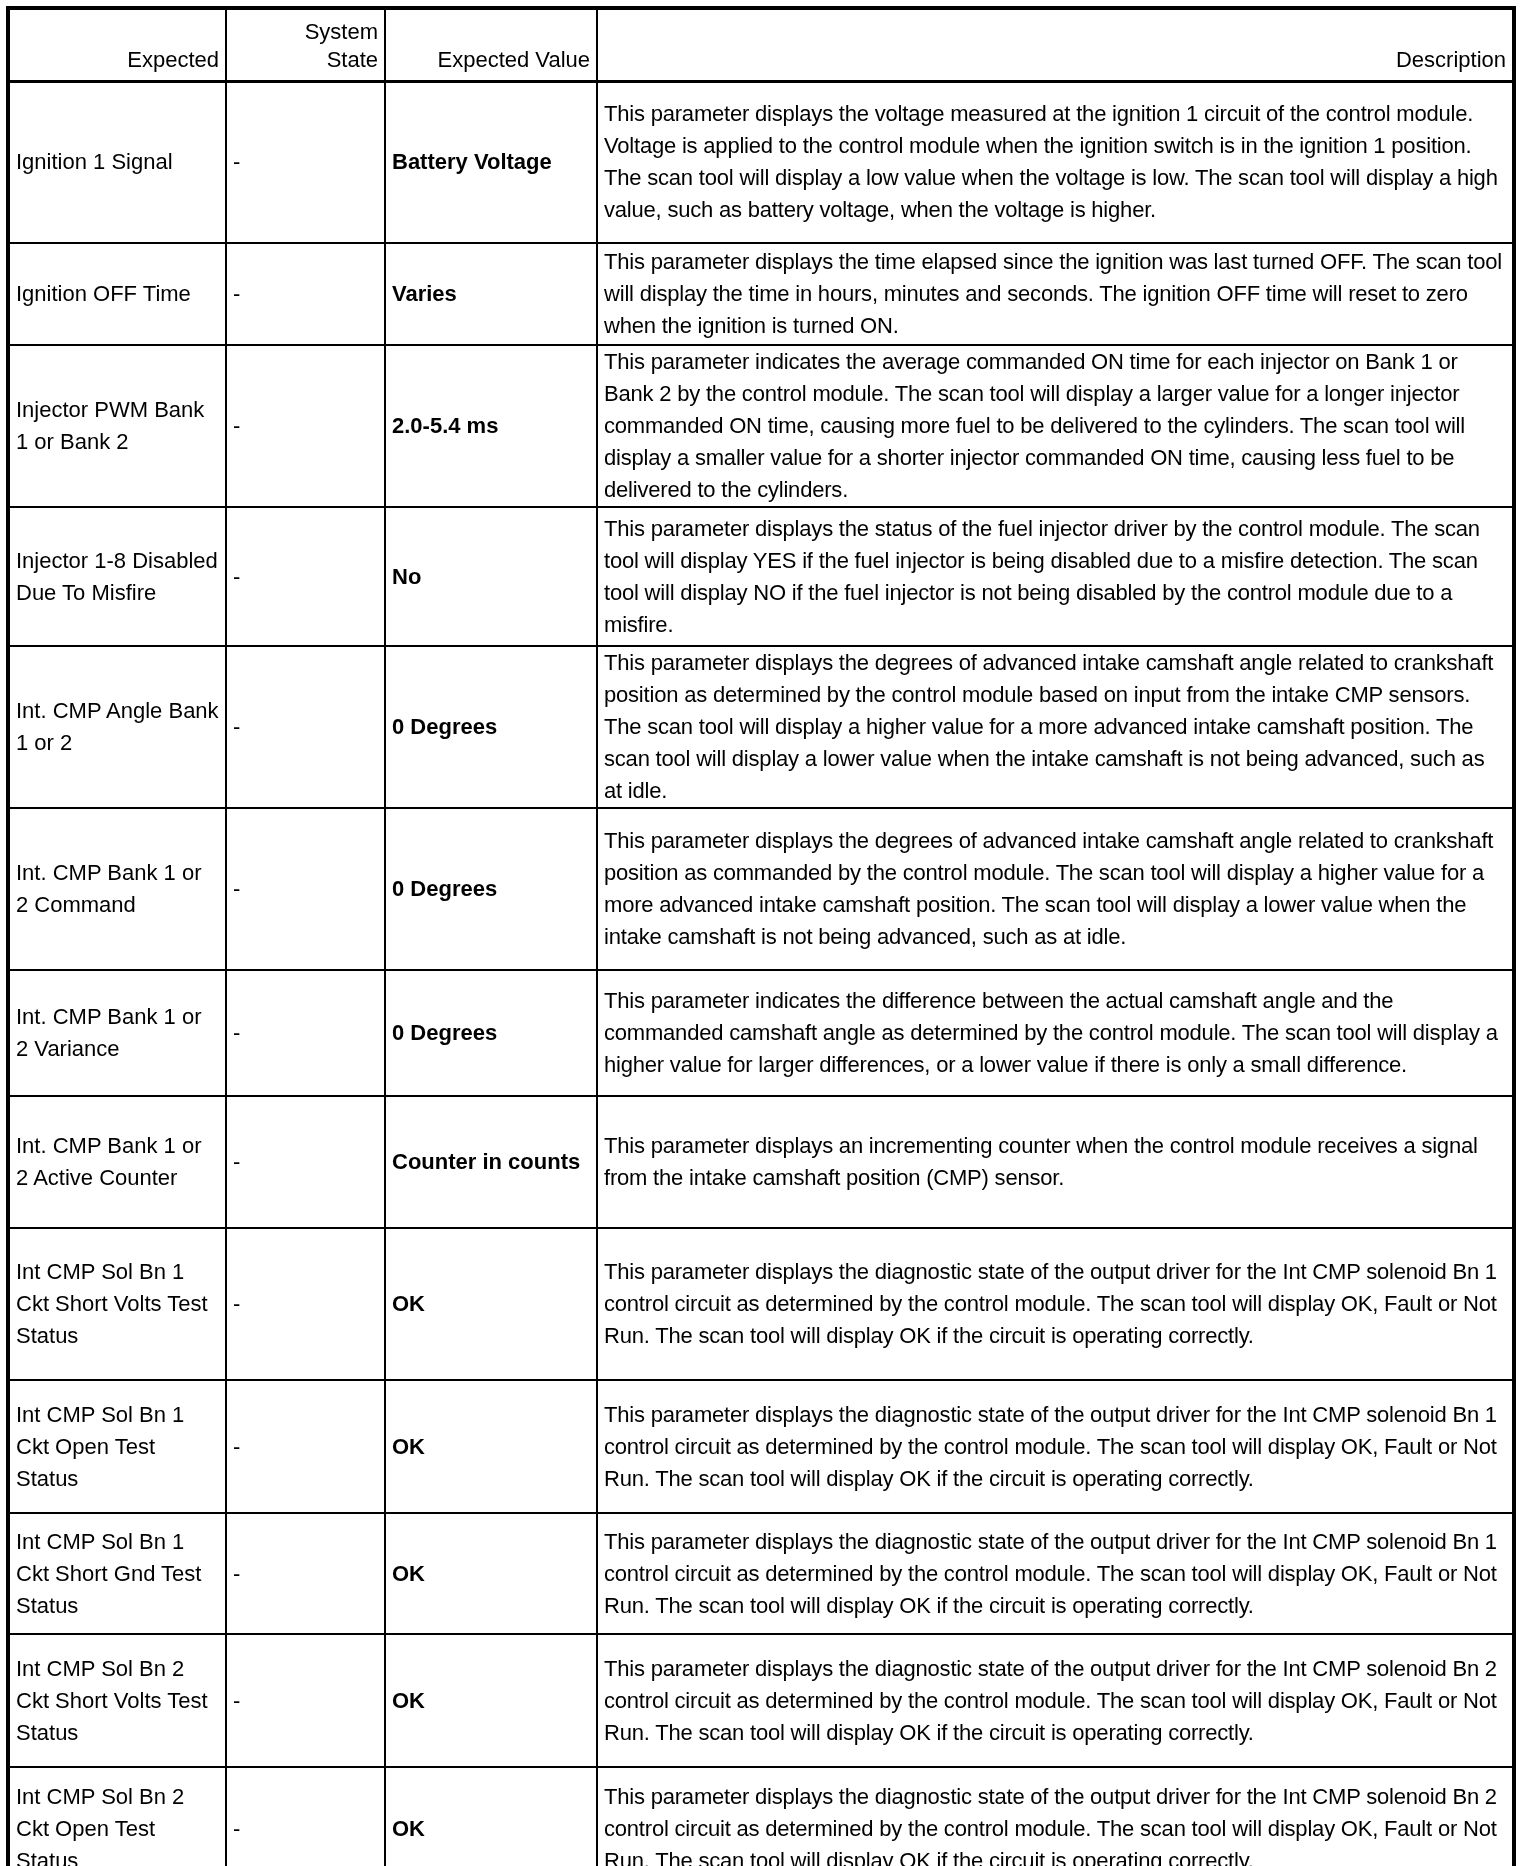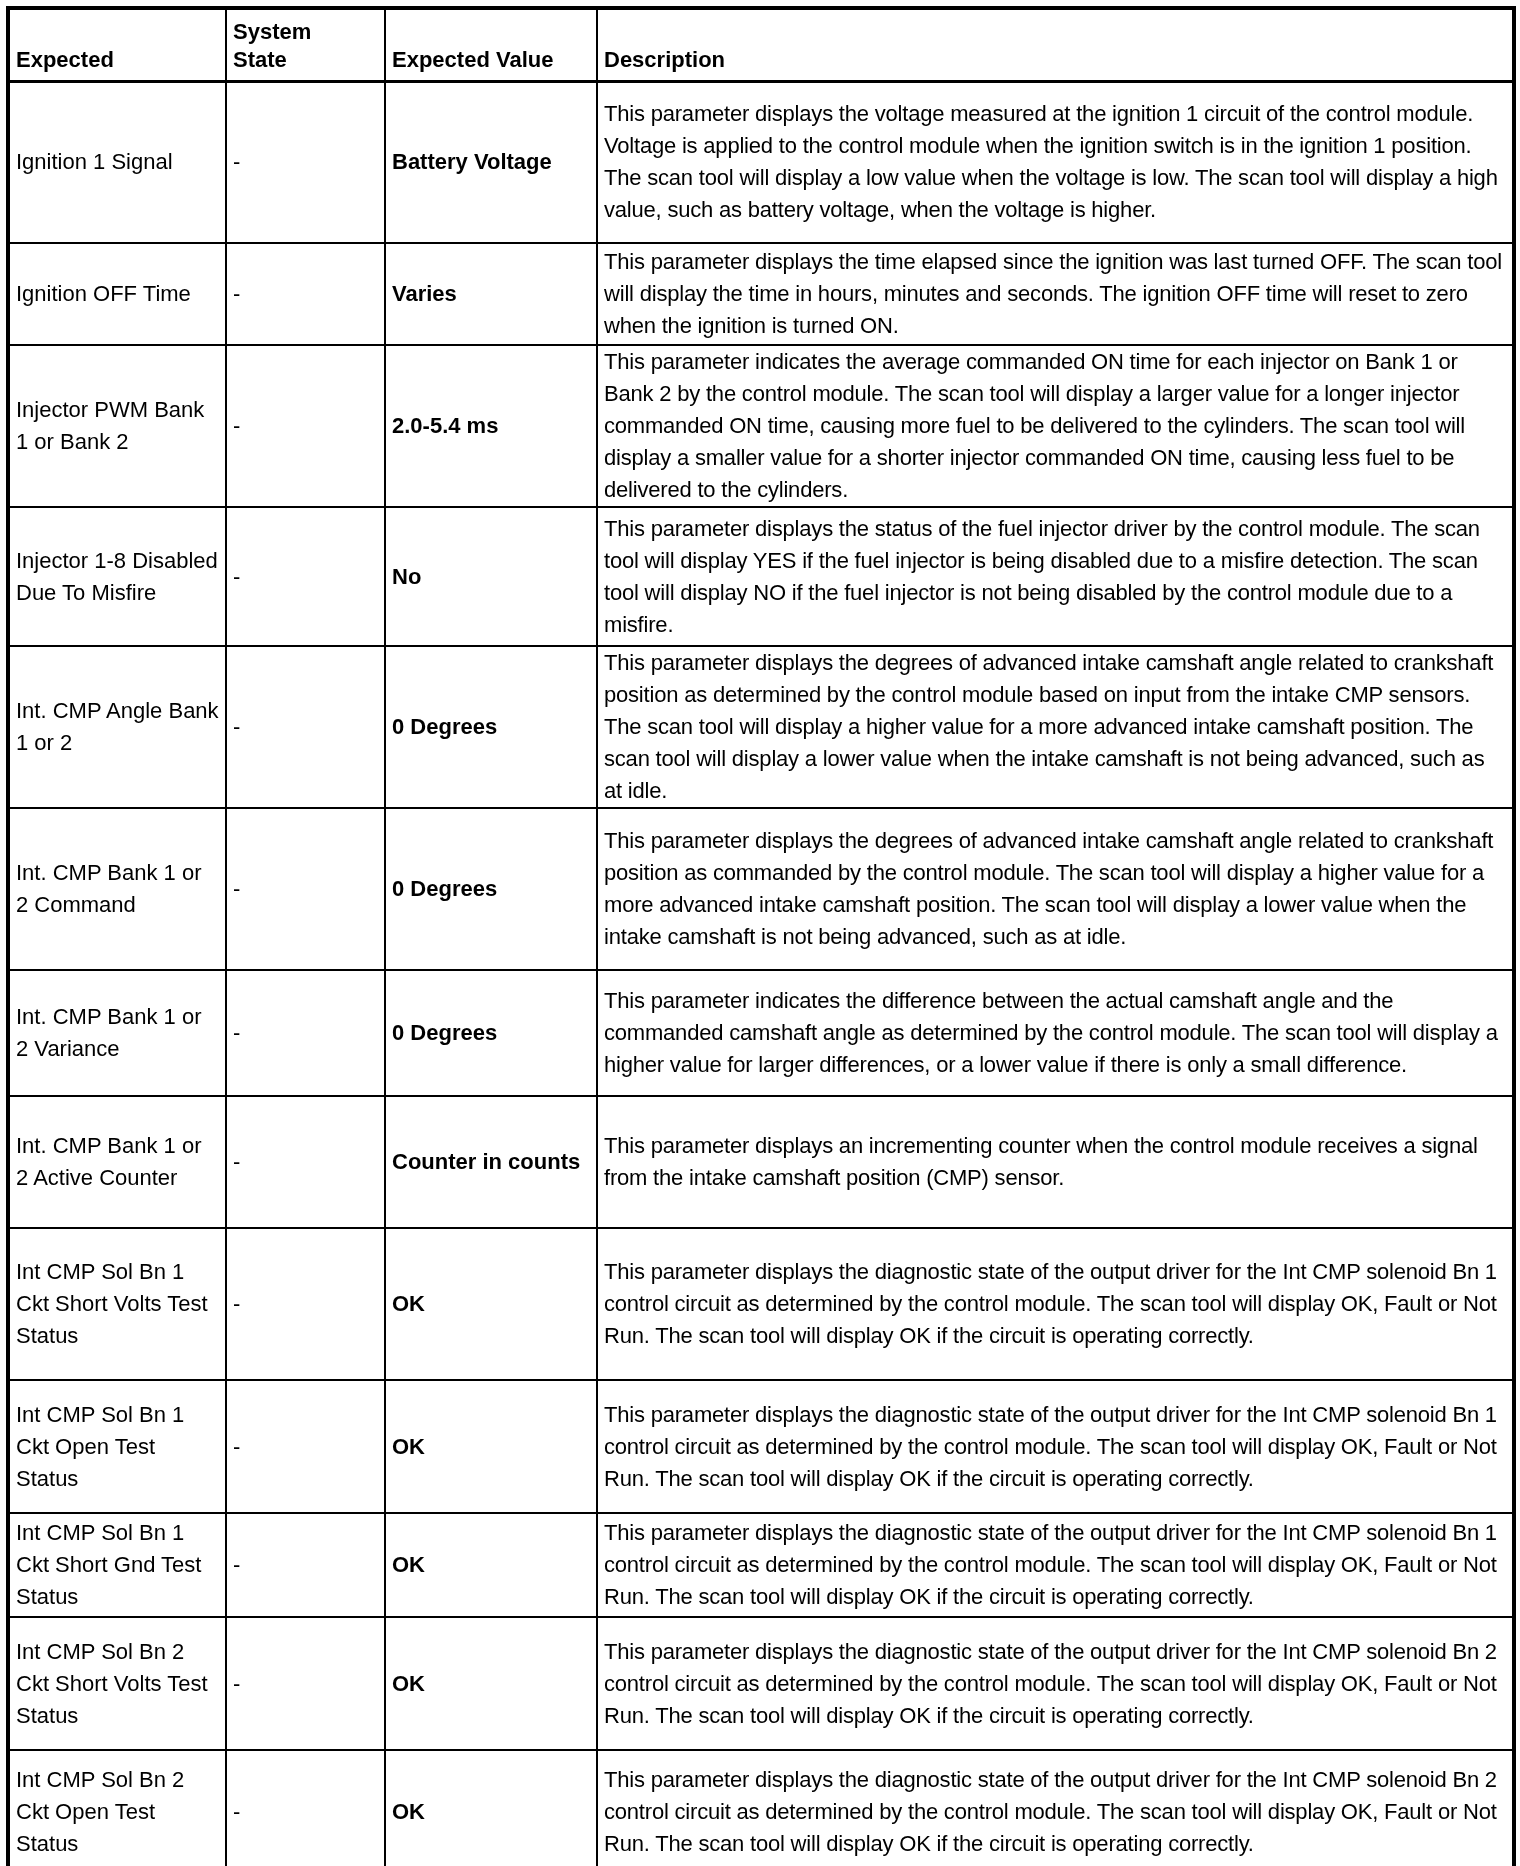--- a/index.html
+++ b/index.html
@@ -22,8 +22,8 @@
     line-height: 32px;
   }
   table.params th {
-    font-weight: bold;
-    text-align: left;
+    font-weight: normal;
+    text-align: right;
     vertical-align: bottom;
     padding-bottom: 6px;
     line-height: 28px;

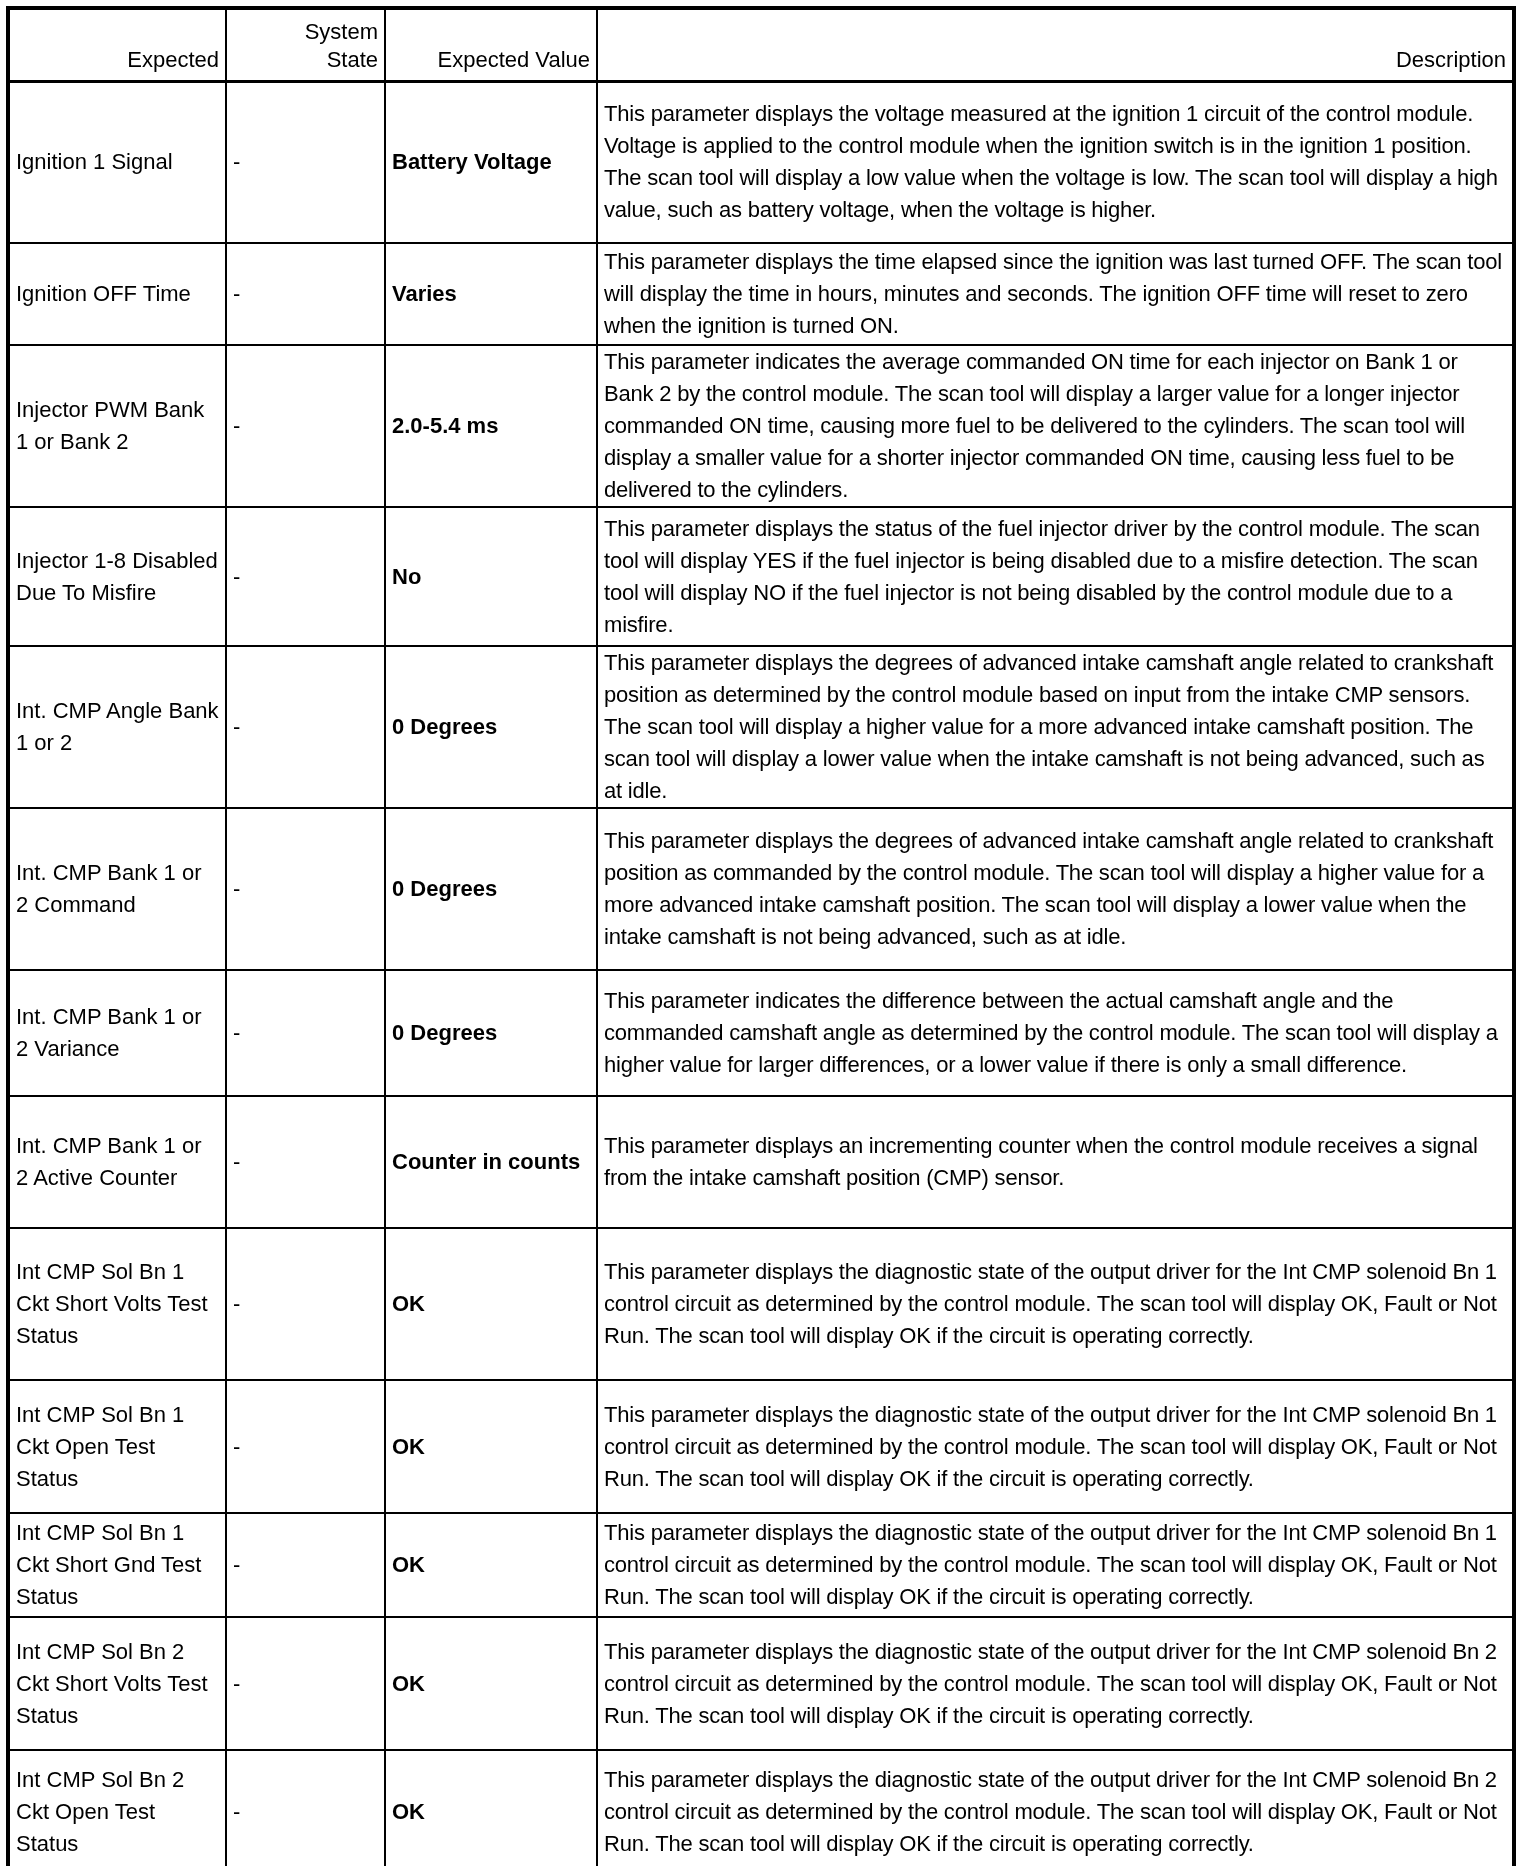--- a/index.html
+++ b/index.html
@@ -117,7 +117,7 @@
         <td class="expected">OK</td>
         <td class="desc">This parameter displays the diagnostic state of the output driver for the Int CMP solenoid Bn 1 control circuit as determined by the control module. The scan tool will display OK, Fault or Not Run. The scan tool will display OK if the circuit is operating correctly.</td>
       </tr>
-      <tr style="height:104px">
+      <tr style="height:121px">
         <td class="param">Int CMP Sol Bn 1 Ckt Short Gnd Test Status</td>
         <td class="state">-</td>
         <td class="expected">OK</td>

